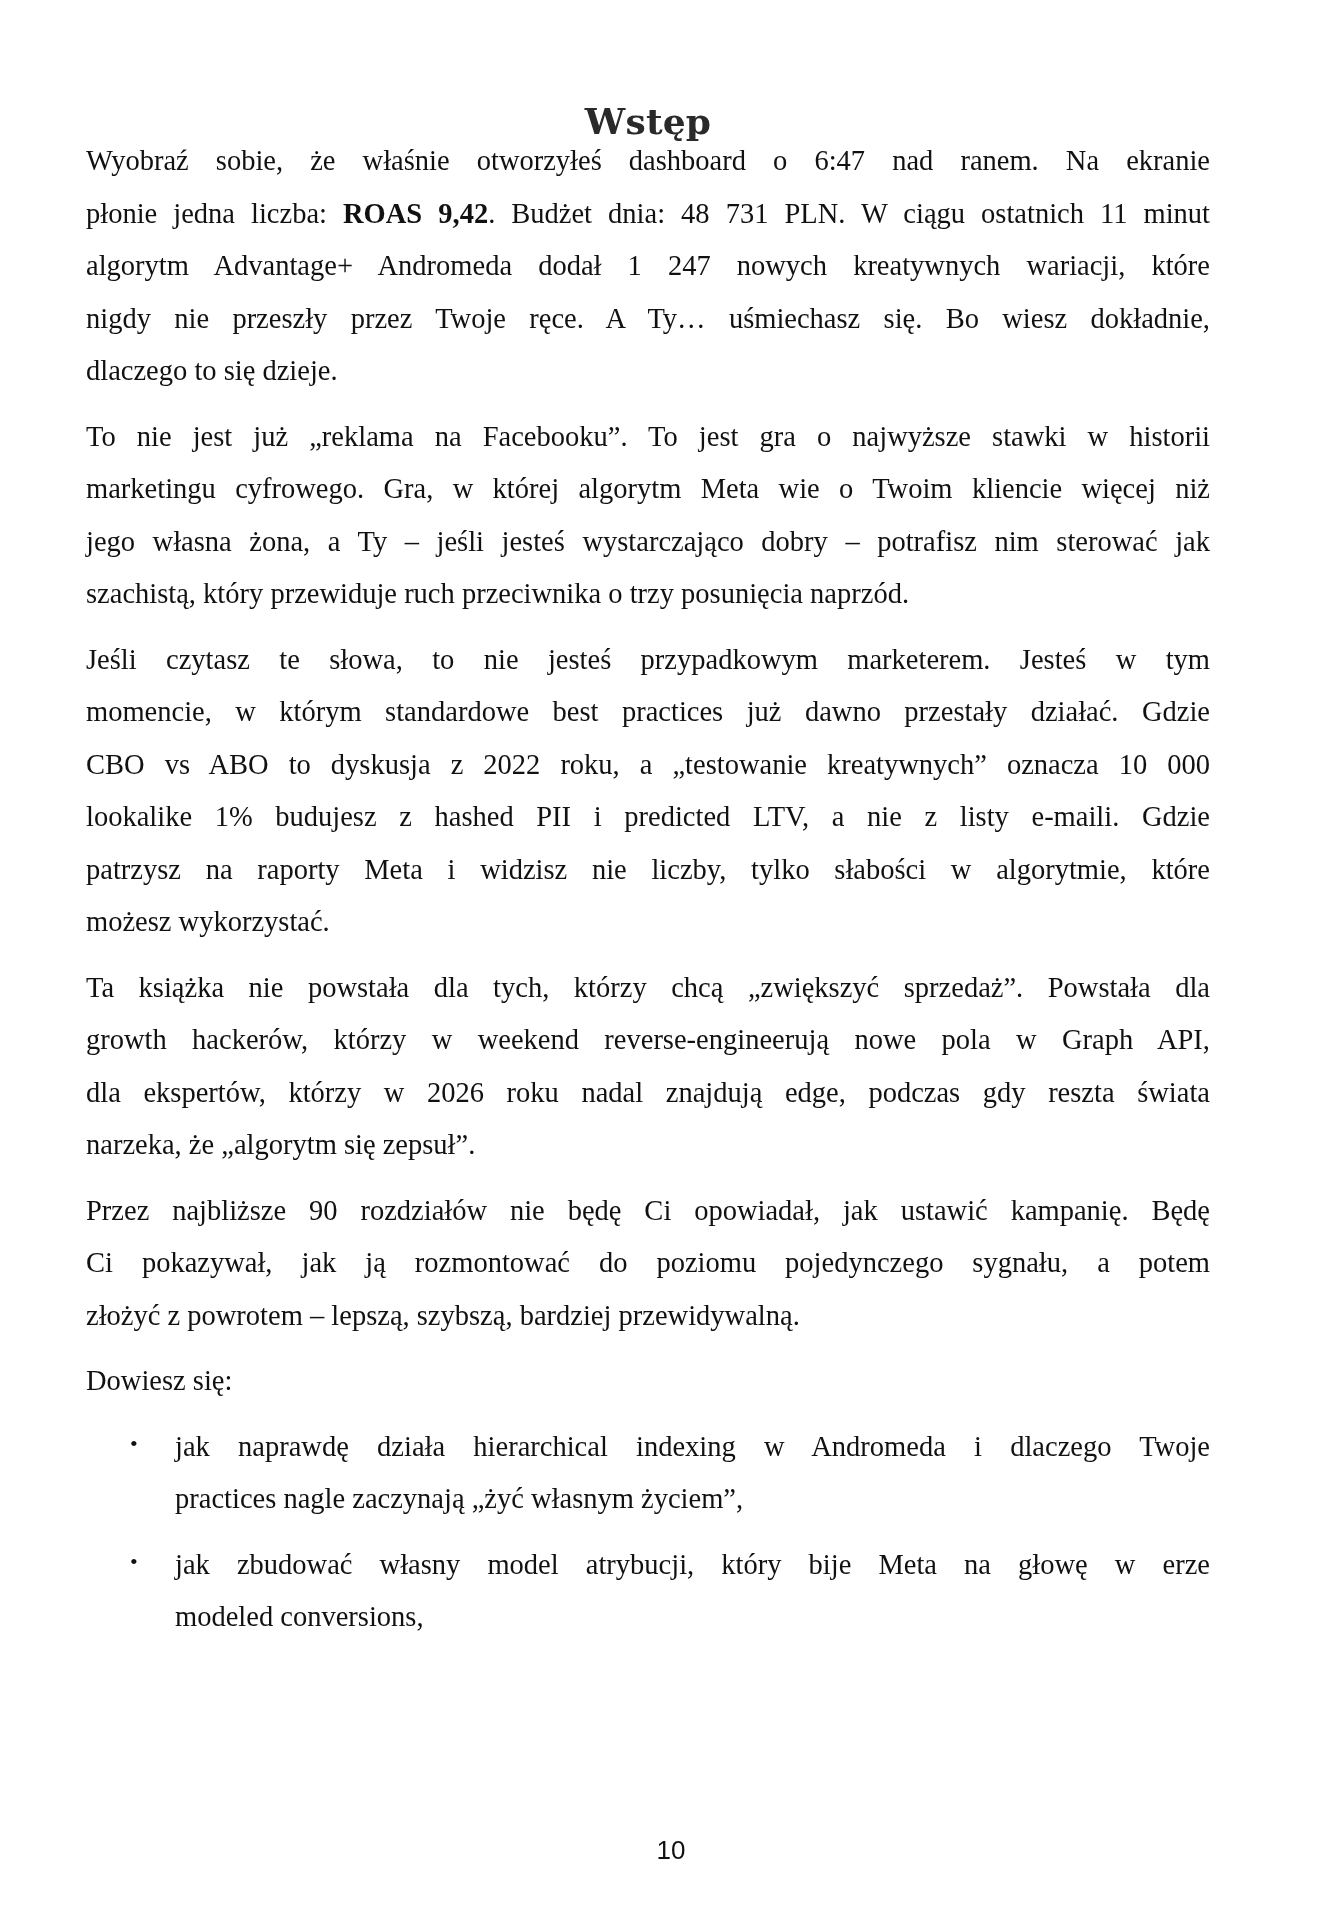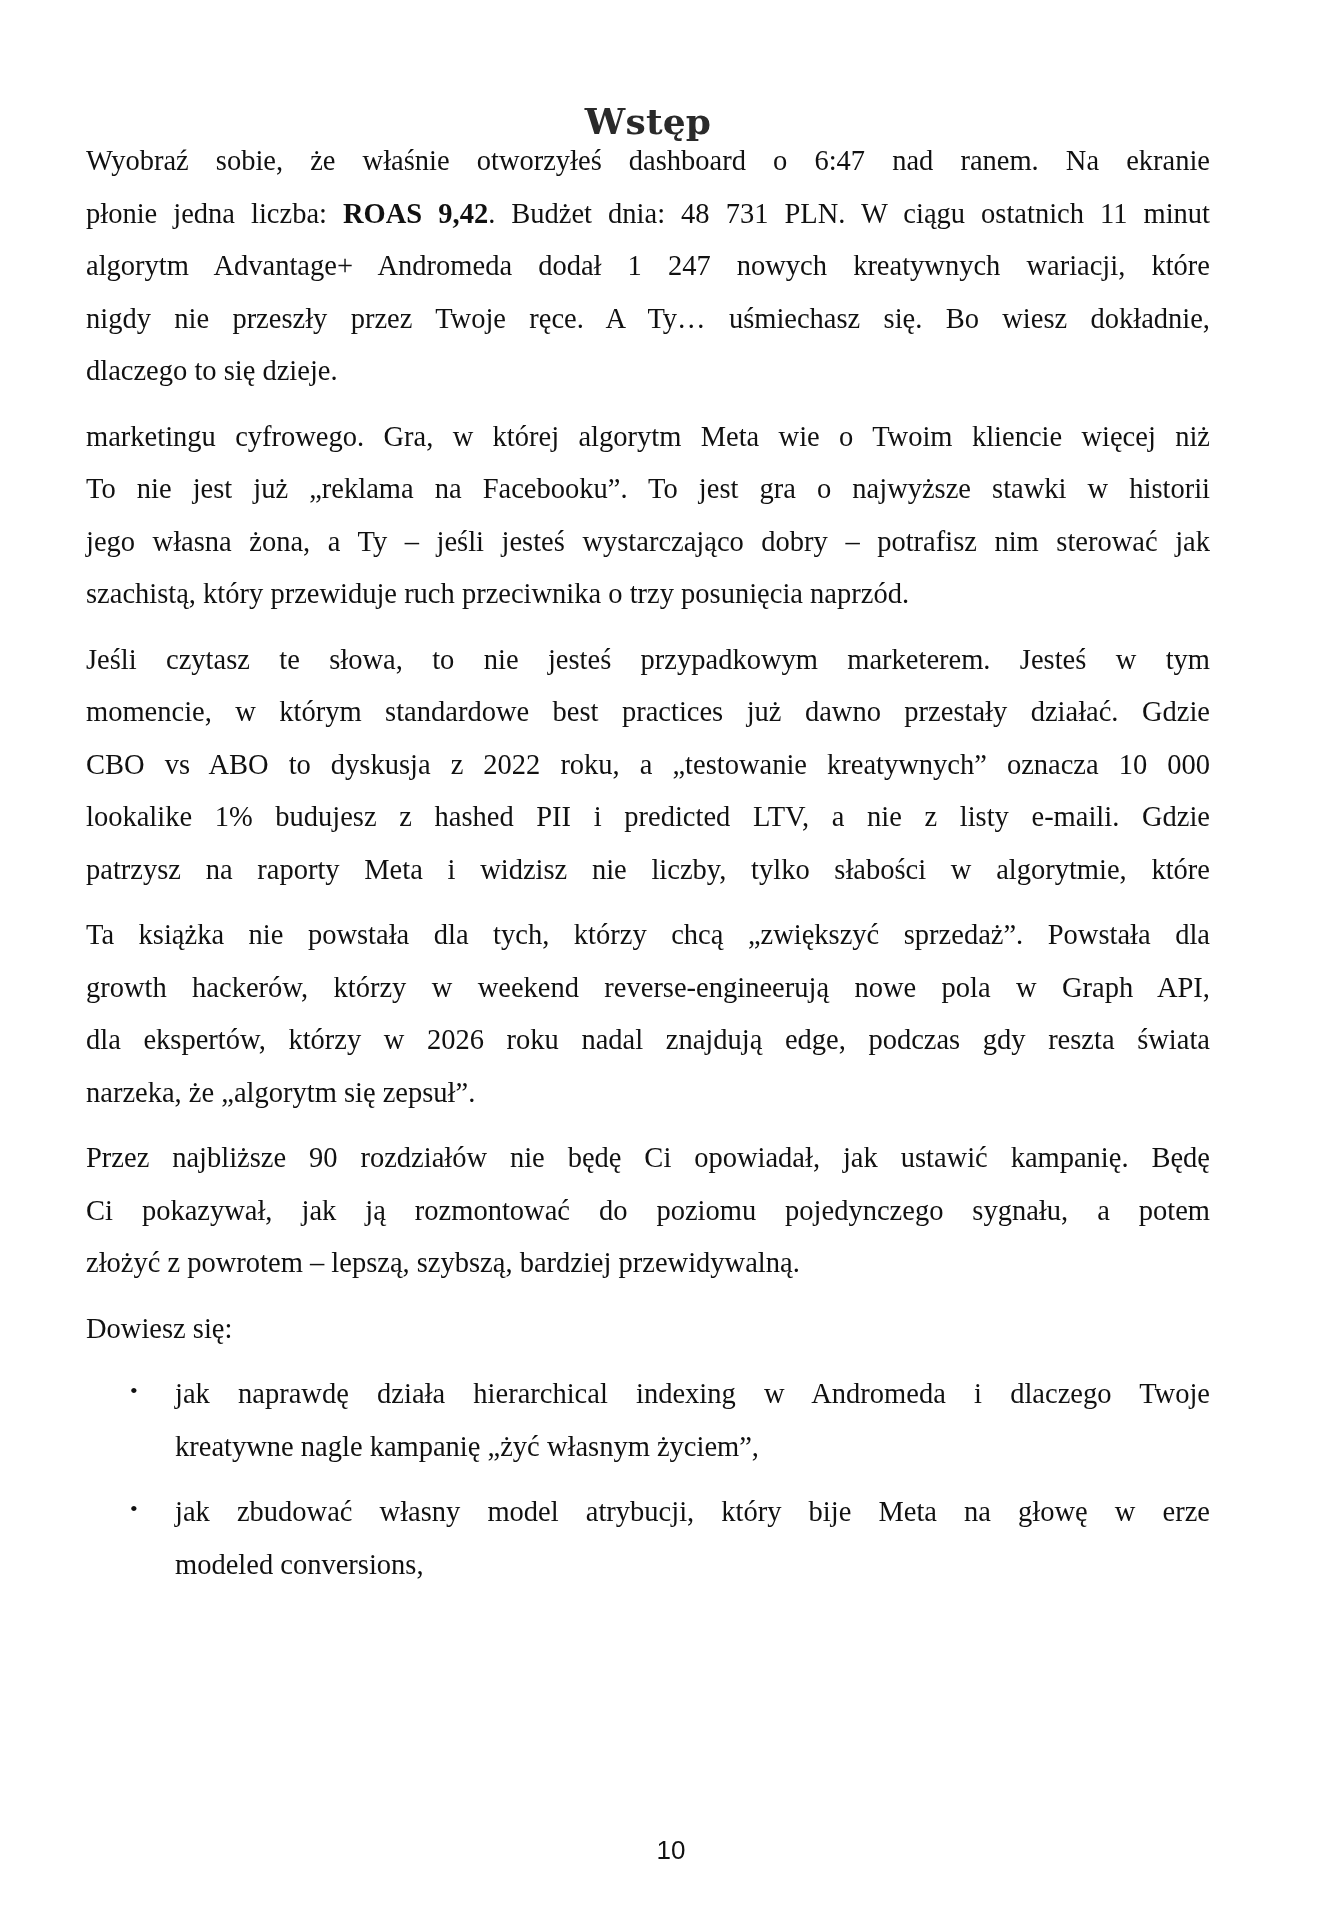--- a/index.html
+++ b/index.html
@@ -113,8 +113,8 @@
     </div>
 
     <div class="para">
+      <span class="line">To nie jest już „reklama na Facebooku”. To jest gra o najwyższe stawki w historii</span>
       <span class="line">marketingu cyfrowego. Gra, w której algorytm Meta wie o Twoim kliencie więcej niż</span>
-      <span class="line">To nie jest już „reklama na Facebooku”. To jest gra o najwyższe stawki w historii</span>
       <span class="line">jego własna żona, a Ty – jeśli jesteś wystarczająco dobry – potrafisz nim sterować jak</span>
       <span class="line last">szachistą, który przewiduje ruch przeciwnika o trzy posunięcia naprzód.</span>
     </div>

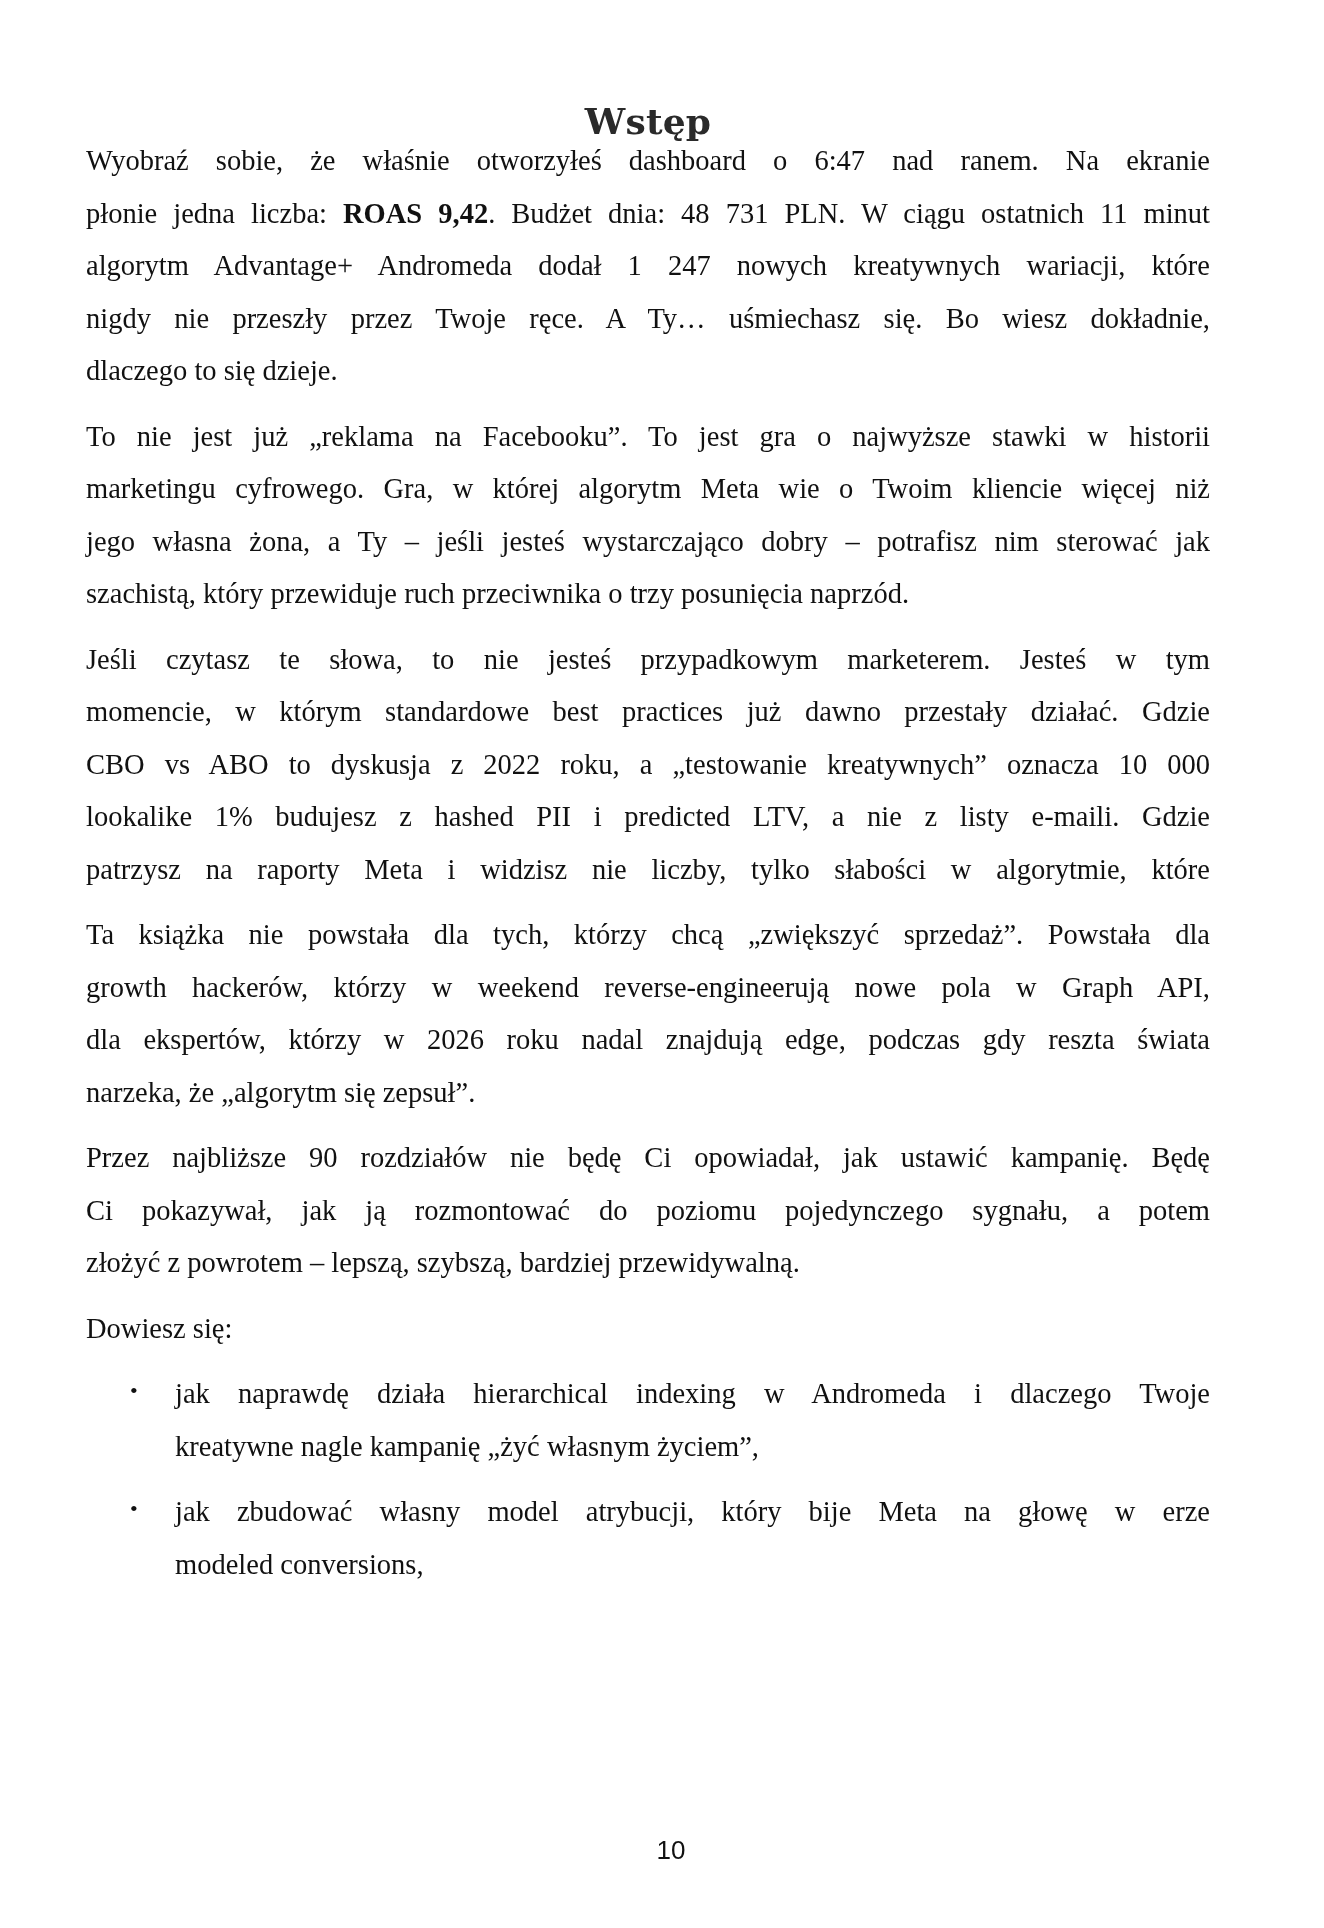--- a/index.html
+++ b/index.html
@@ -125,6 +125,7 @@
       <span class="line">CBO vs ABO to dyskusja z 2022 roku, a „testowanie kreatywnych” oznacza 10 000</span>
       <span class="line">lookalike 1% budujesz z hashed PII i predicted LTV, a nie z listy e-maili. Gdzie</span>
       <span class="line">patrzysz na raporty Meta i widzisz nie liczby, tylko słabości w algorytmie, które</span>
+      <span class="line last">możesz wykorzystać.</span>
     </div>
 
     <div class="para">

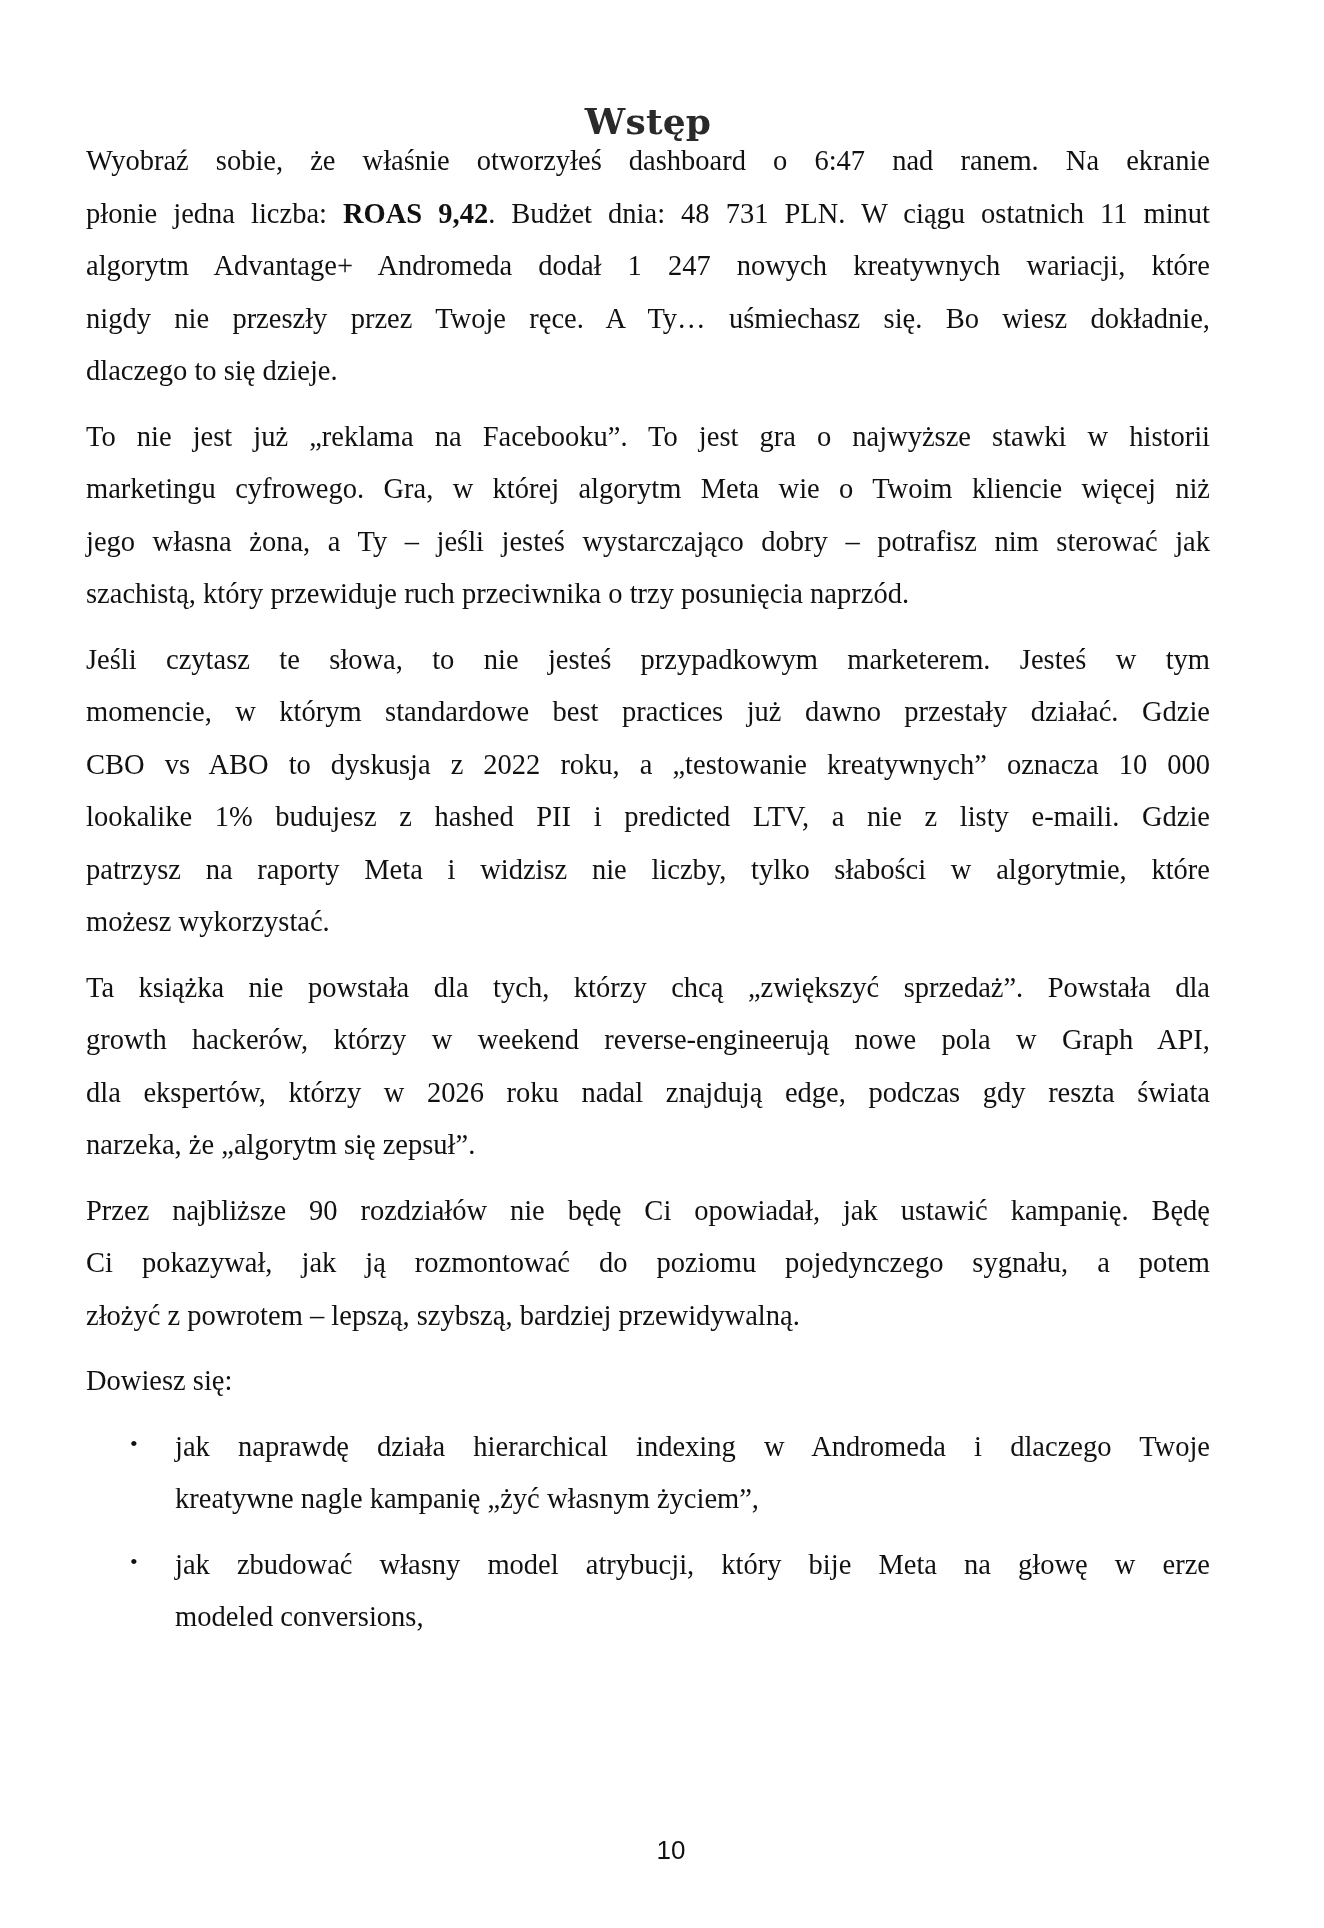--- a/index.html
+++ b/index.html
@@ -149,7 +149,7 @@
       <li class="bullet-item">
         <span class="bullet-glyph">•</span>
         <span class="line">jak naprawdę działa hierarchical indexing w Andromeda i dlaczego Twoje</span>
-        <span class="line last">kreatywne nagle kampanię „żyć własnym życiem”,</span>
+        <span class="line last">practices nagle zaczynają „żyć własnym życiem”,</span>
       </li>
       <li class="bullet-item">
         <span class="bullet-glyph">•</span>

